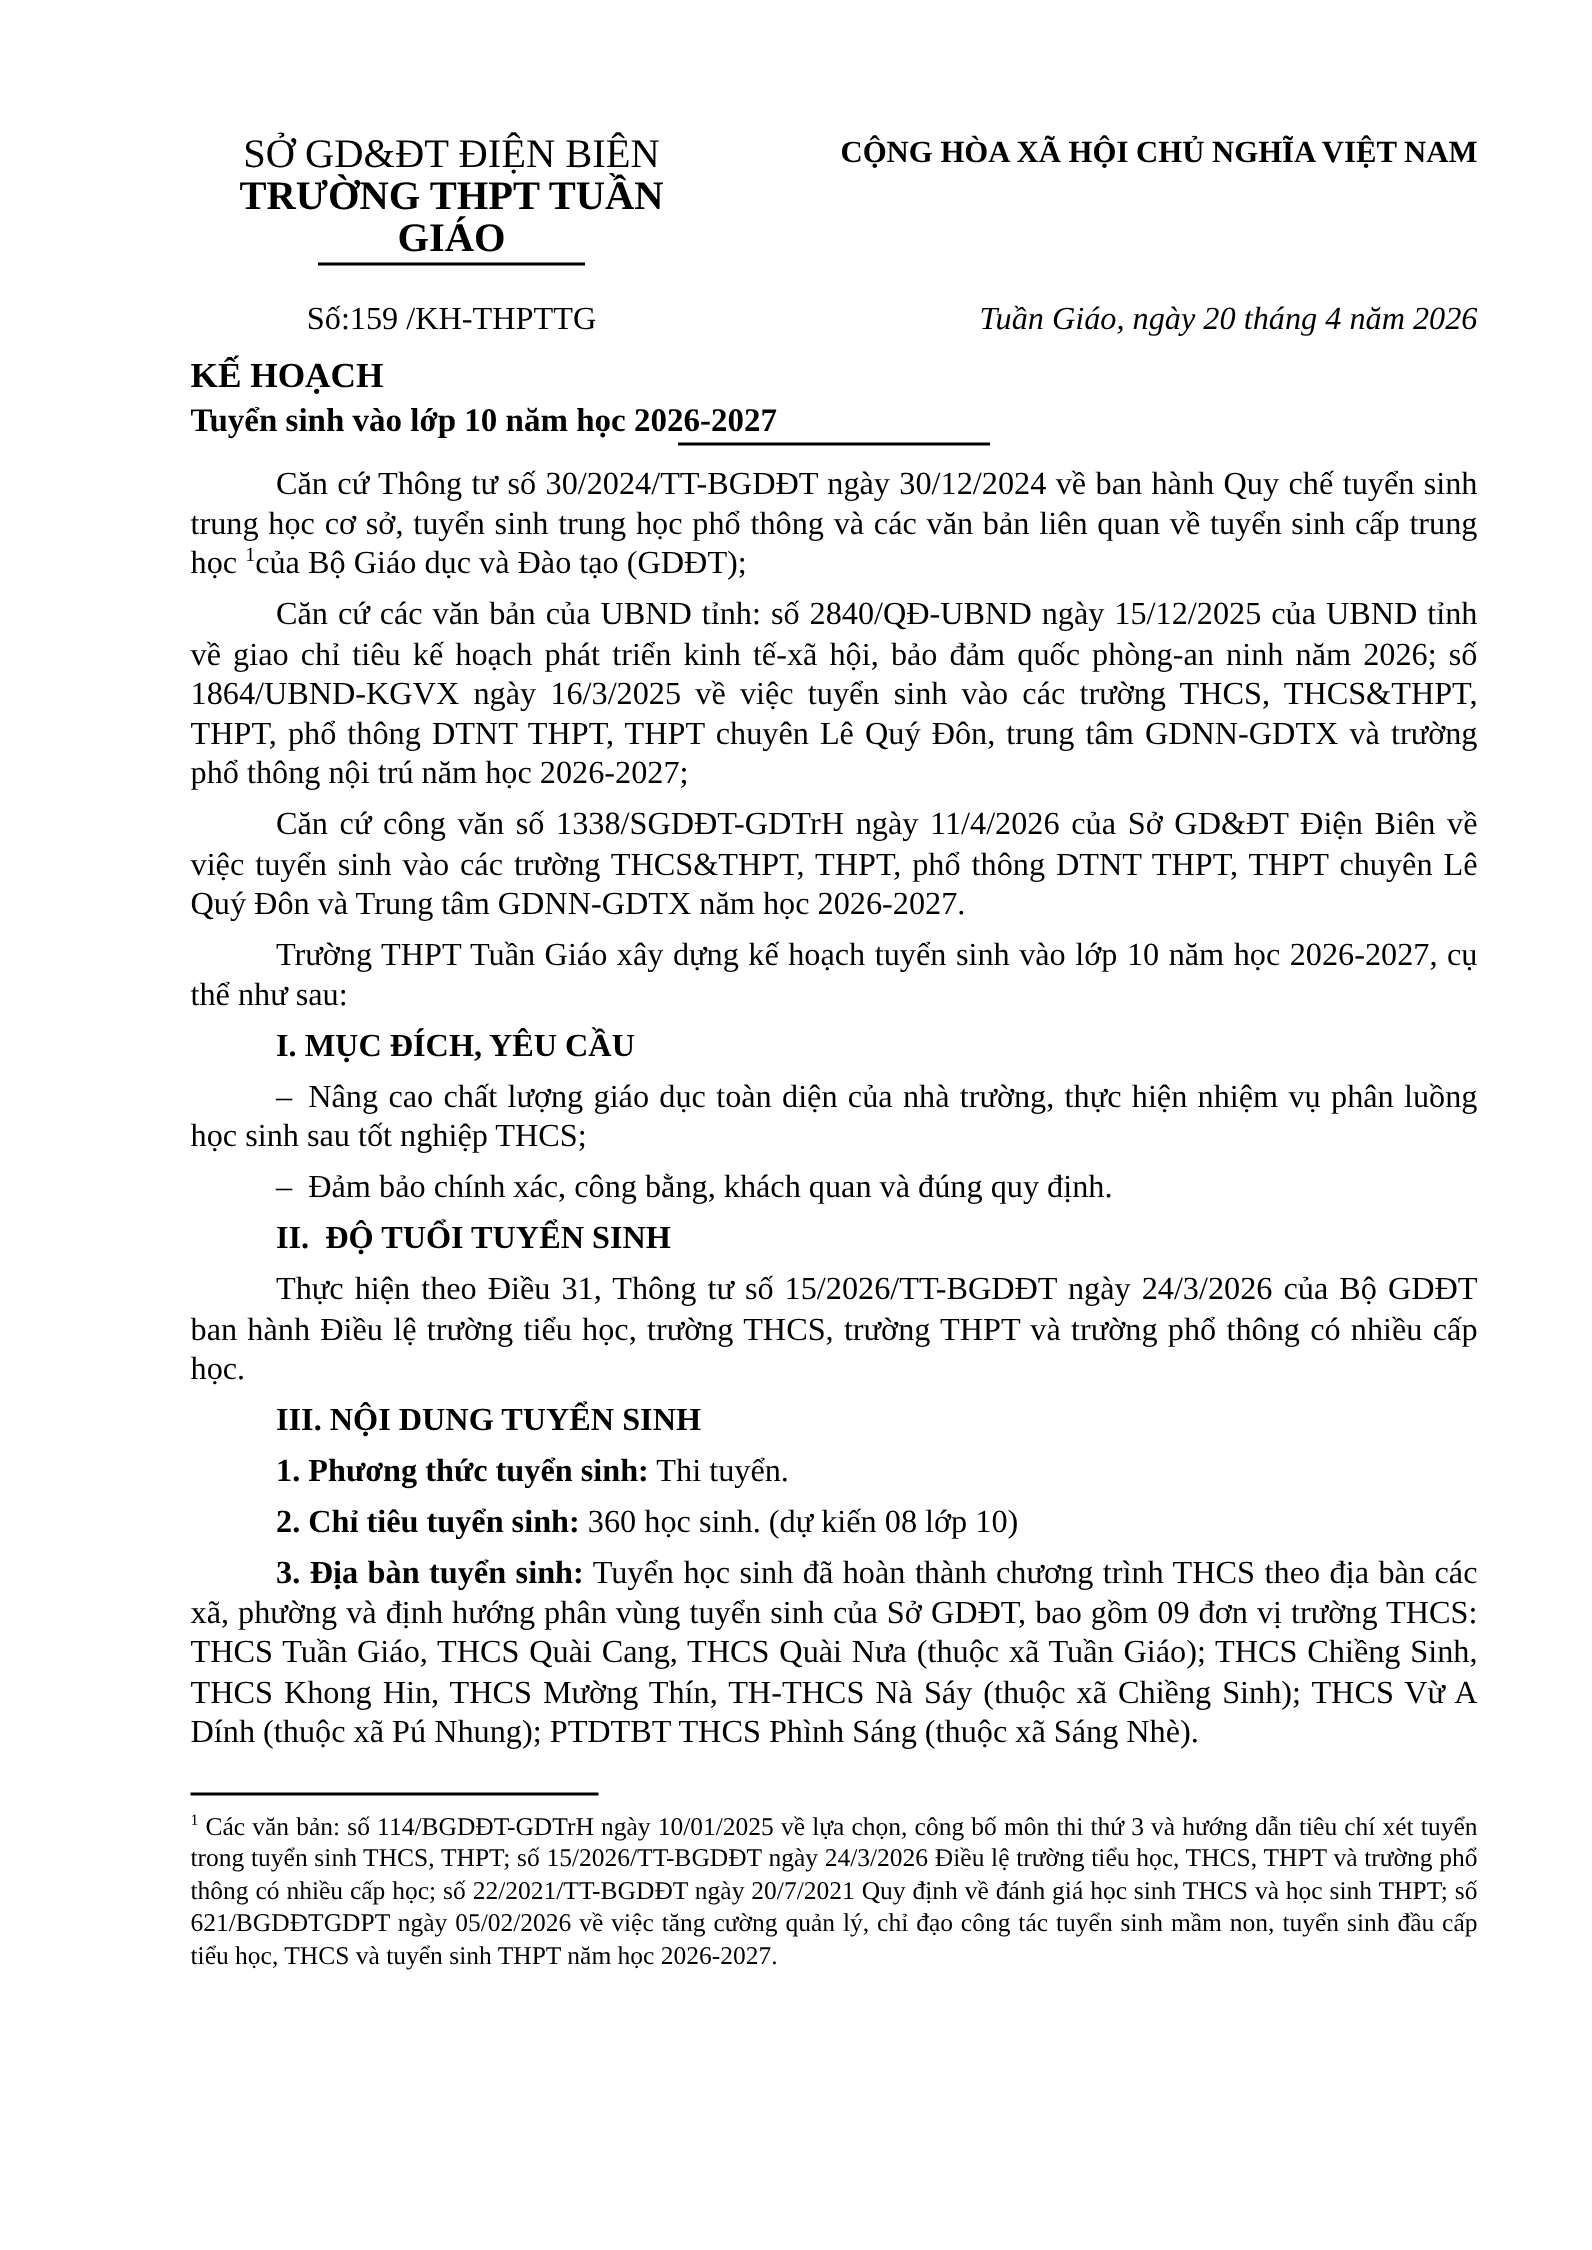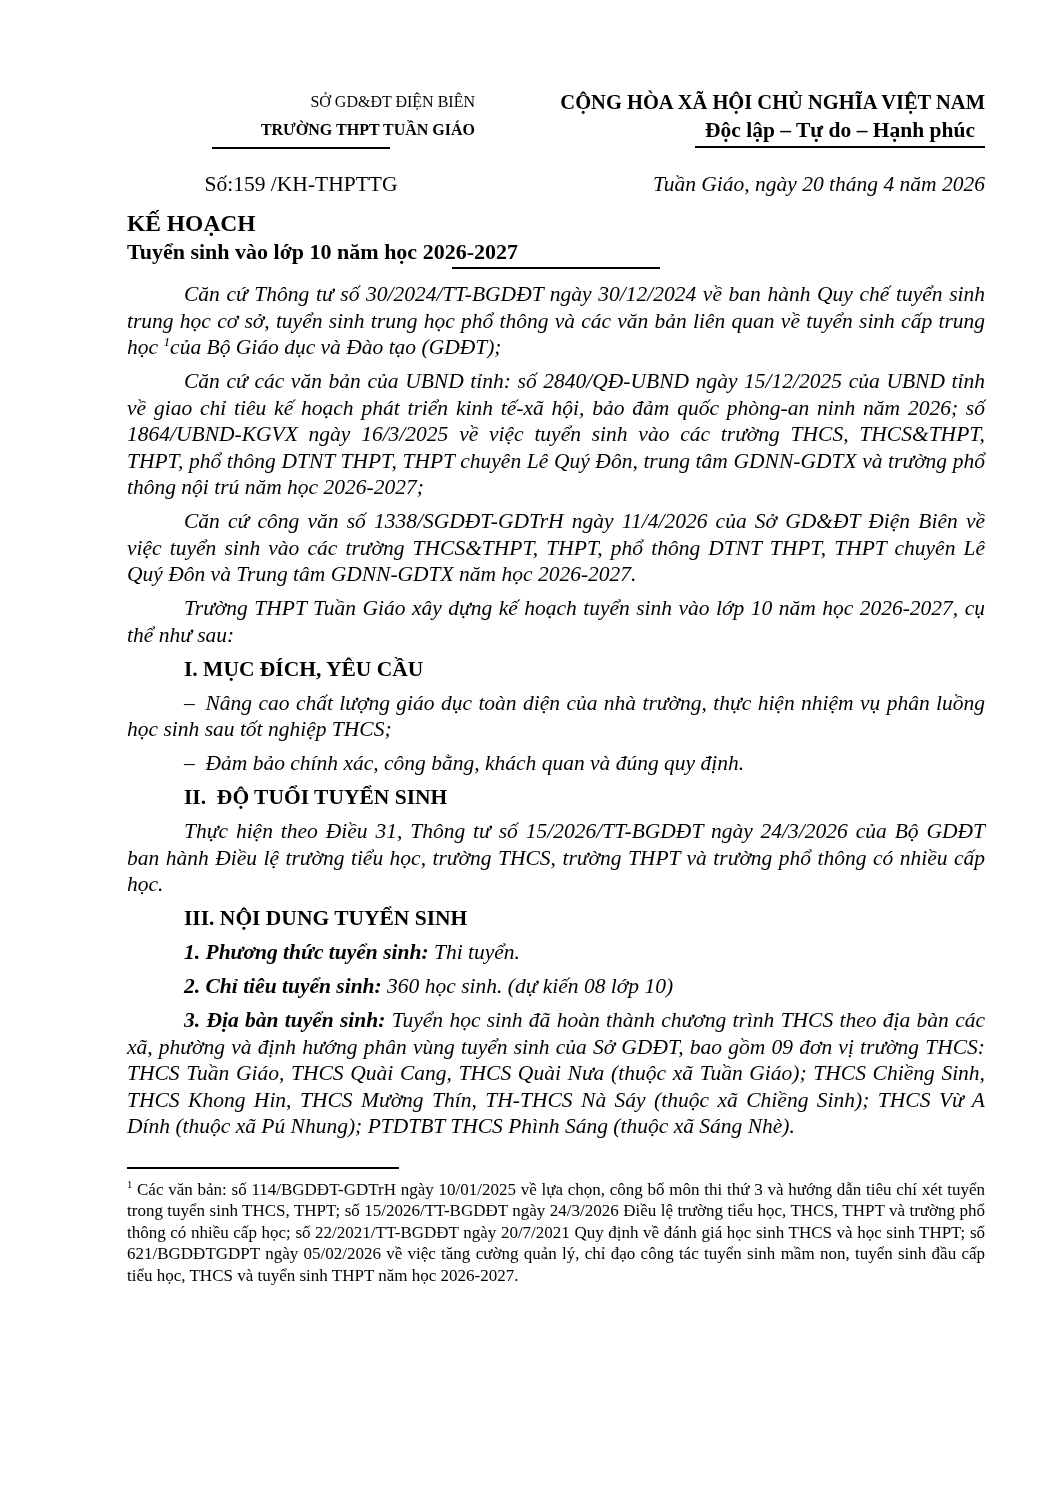--- a/index.html
+++ b/index.html
@@ -18,8 +18,8 @@
   .header-row { display: flex; align-items: flex-start; }
   .header-left {
     width: 348px;
-    text-align: right;
-    font-size: 16px;
+    text-align: center;
+    font-size: 27px;
     line-height: 28px;
     flex: 0 0 auto;
   }

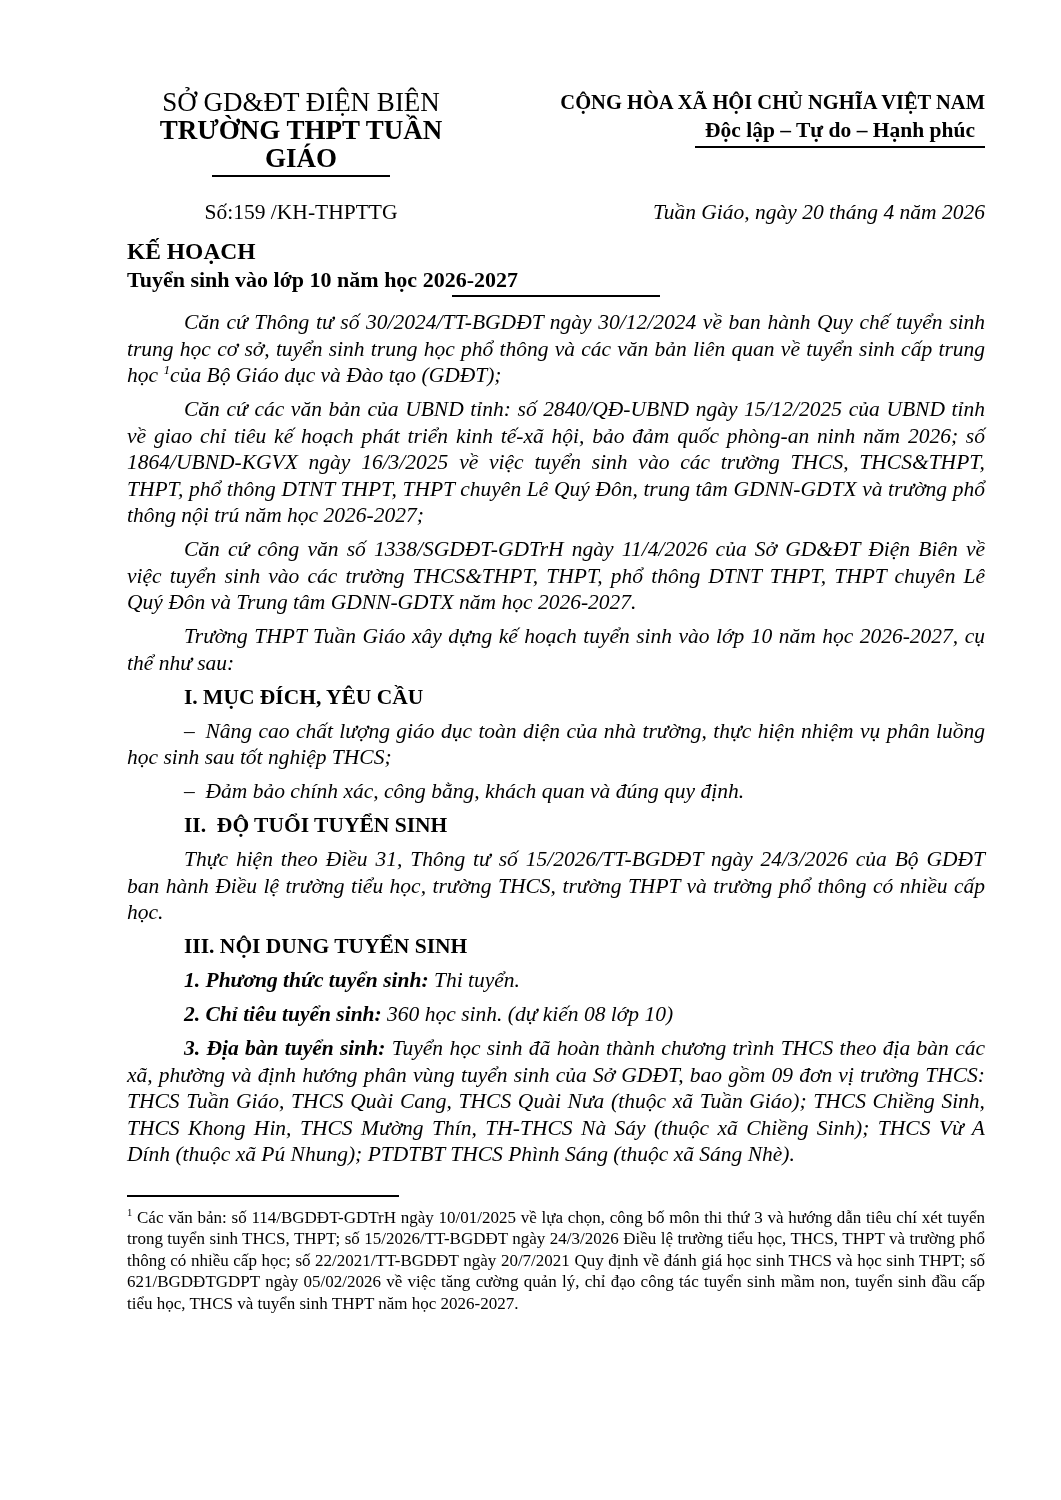--- a/index.html
+++ b/index.html
@@ -101,7 +101,6 @@
     </div>
     <div class="header-right">
       <div class="bold">CỘNG HÒA XÃ HỘI CHỦ NGHĨA VIỆT NAM</div>
-      <div><span class="bold motto-underline">Độc lập – Tự do – Hạnh phúc</span></div>
     </div>
   </div>
 

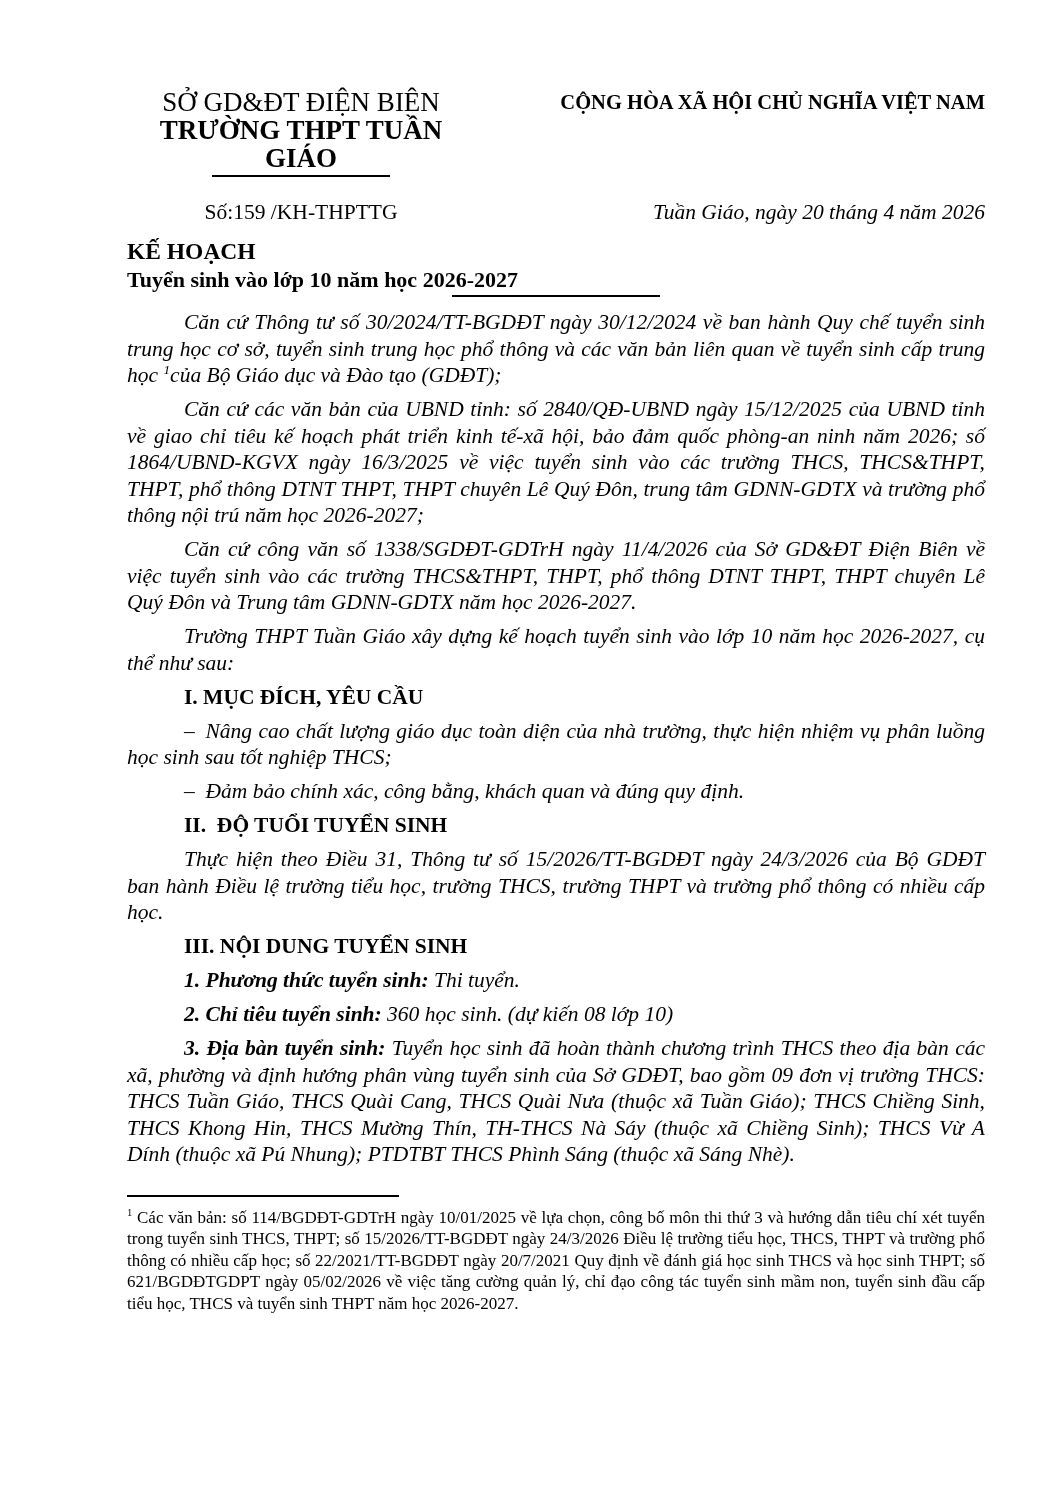--- a/index.html
+++ b/index.html
@@ -69,7 +69,7 @@
     line-height: 26.5px;
   }
   .indent { text-indent: 57px; }
-  .just { text-align: justify; font-style: italic; }
+  .just { text-align: justify; }
   sup.ref {
     font-size: 0.62em;
     vertical-align: super;

